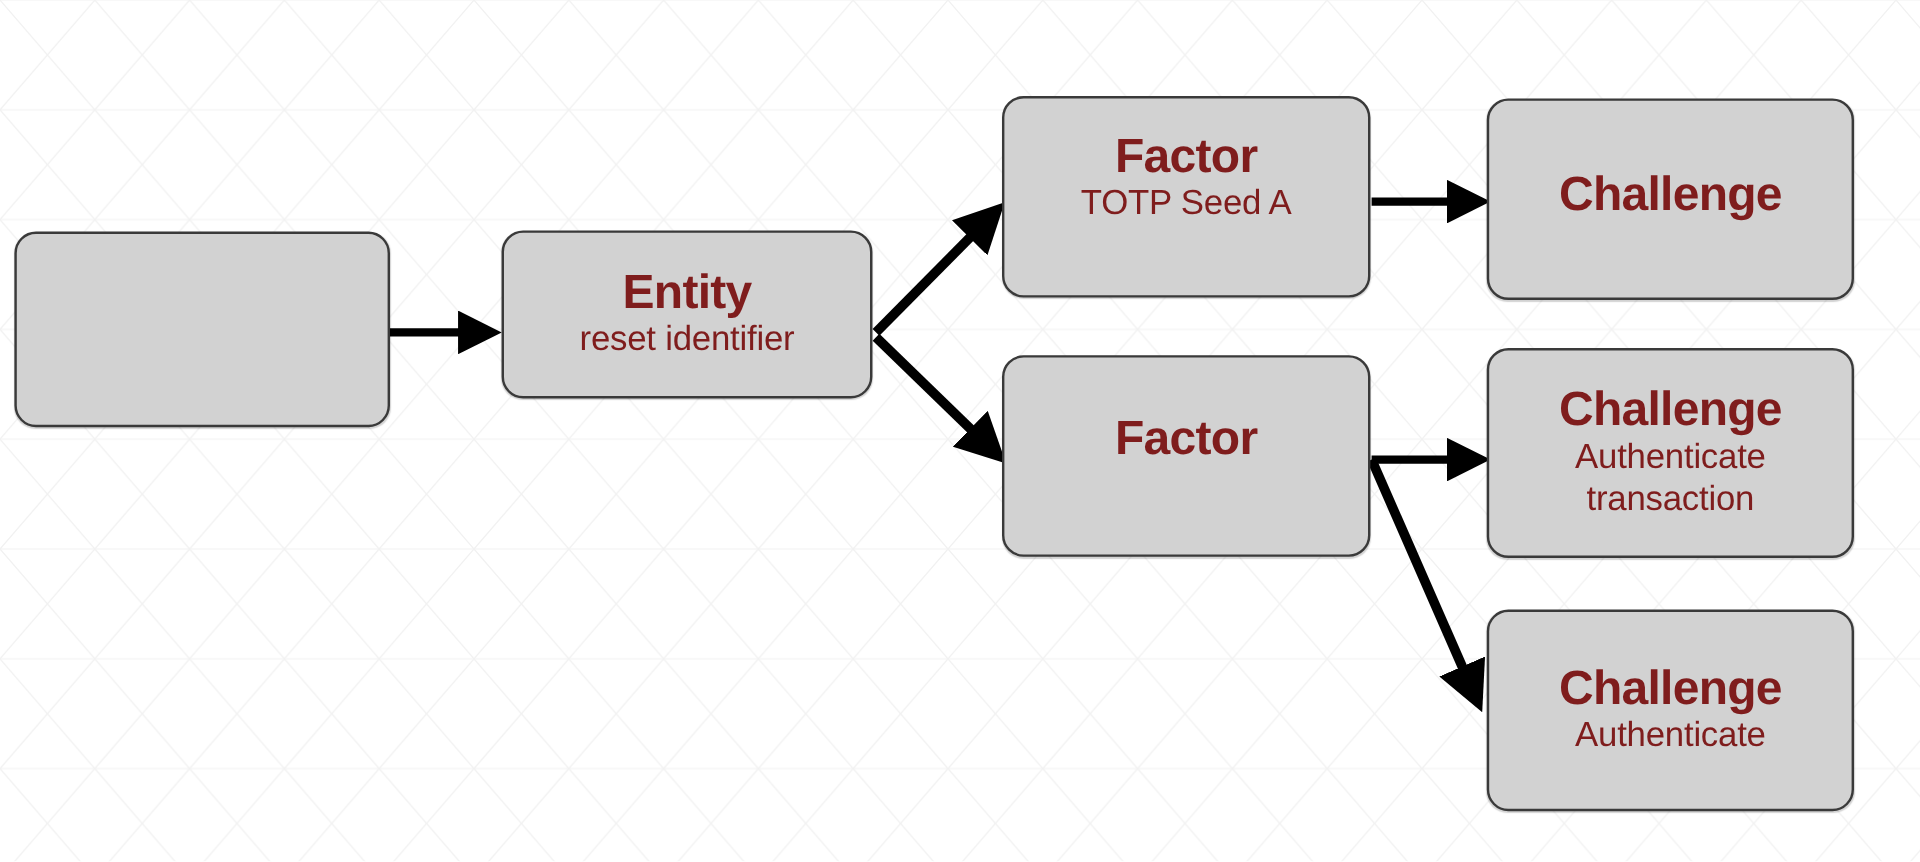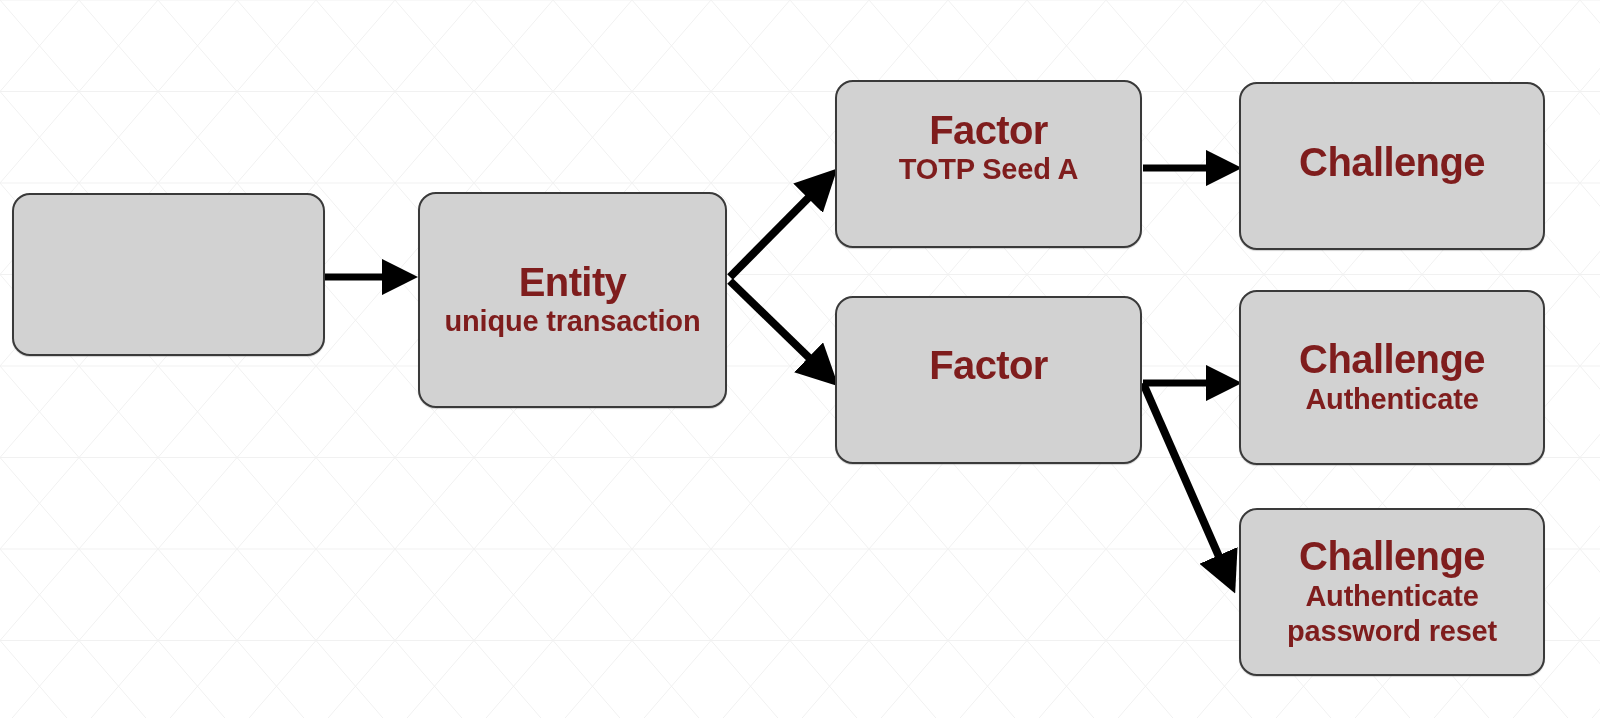--- a/index.html
+++ b/index.html
@@ -60,7 +60,7 @@
     white-space: nowrap;
   }
   .node-sub {
-    font-weight: bold;
+    font-weight: normal;
     font-size: 29px;
     line-height: 1.18;
     letter-spacing: -0.2px;

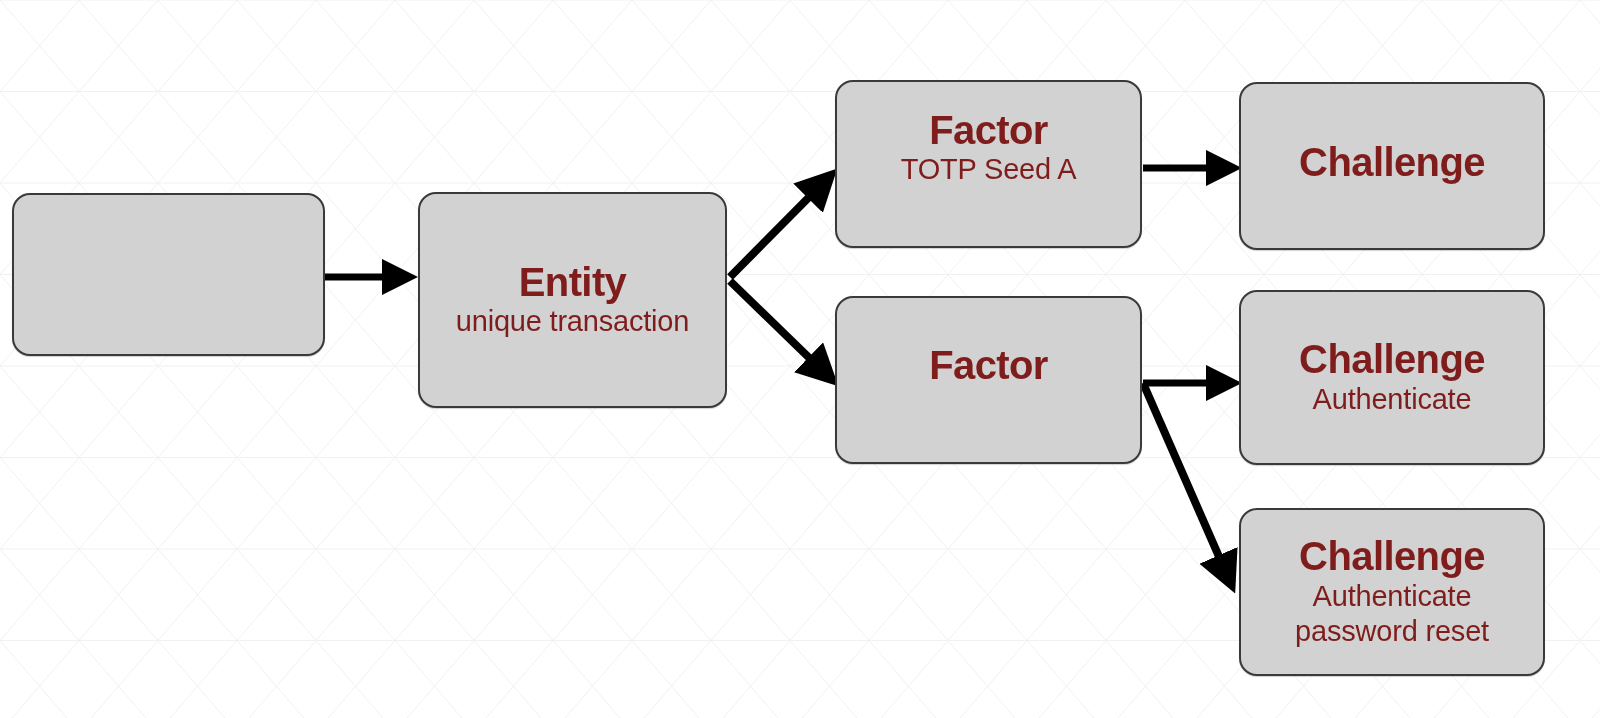--- a/index.html
+++ b/index.html
@@ -68,7 +68,7 @@
   }
   
   #node-service   { left: 12px;   top: 193px; width: 313px; height: 163px; }
-  #node-entity    { left: 418px;  top: 192px; width: 309px; height: 216px; }
+  #node-entity    { left: 418px;  top: 192px; width: 309px; height: 140px; }
   #node-factor-a  { left: 835px;  top: 80px;  width: 307px; height: 168px; }
   #node-factor-b  { left: 835px;  top: 296px; width: 307px; height: 168px; }
   #node-challenge-login       { left: 1239px; top: 82px;  width: 306px; height: 168px; }

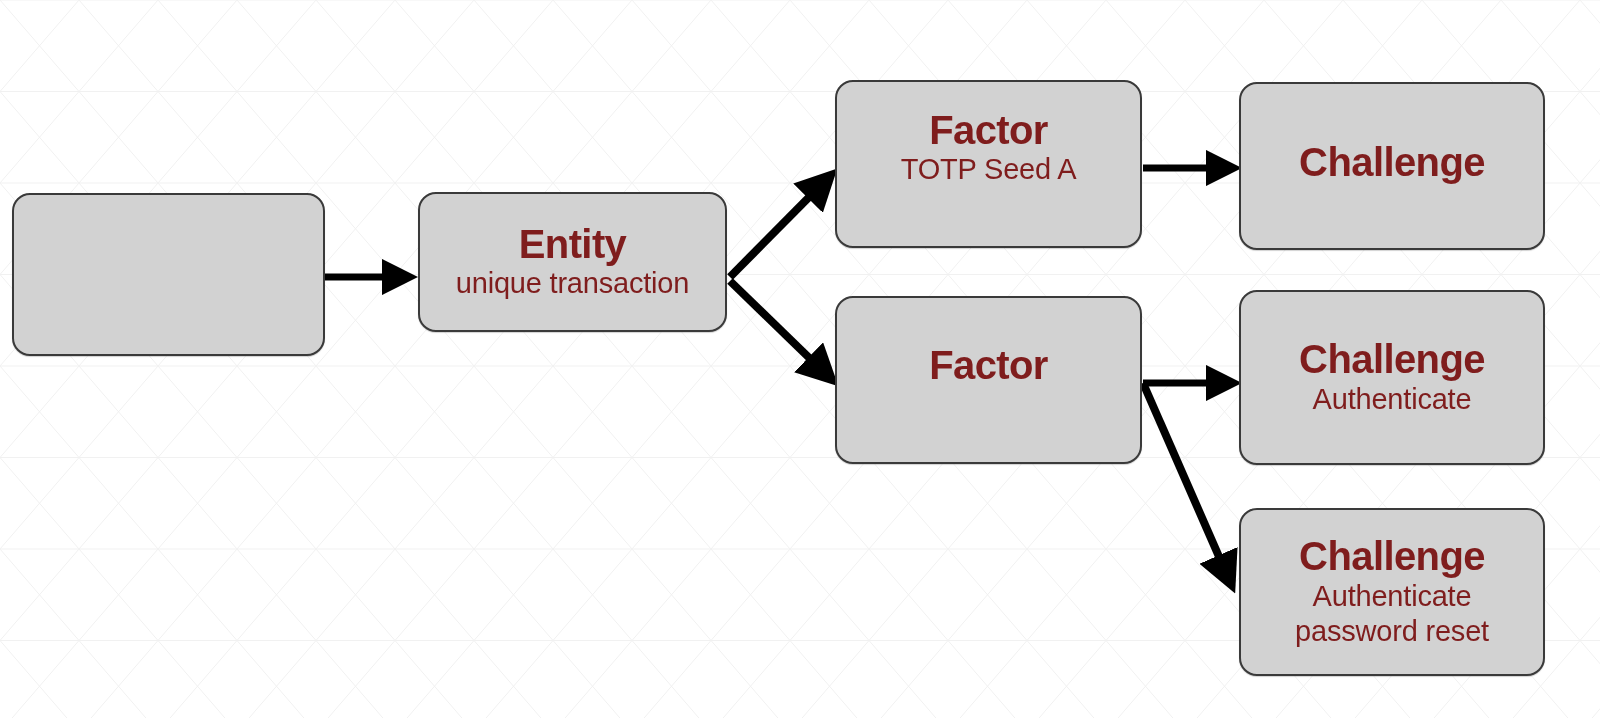--- a/index.html
+++ b/index.html
@@ -132,7 +132,7 @@
   <div class="node" id="node-entity">
     <div class="node-stack">
       <div class="node-title">Entity</div>
-      <div class="node-sub">unique transaction</div>
+      <div class="node-sub">reset identifier</div>
     </div>
   </div>
 

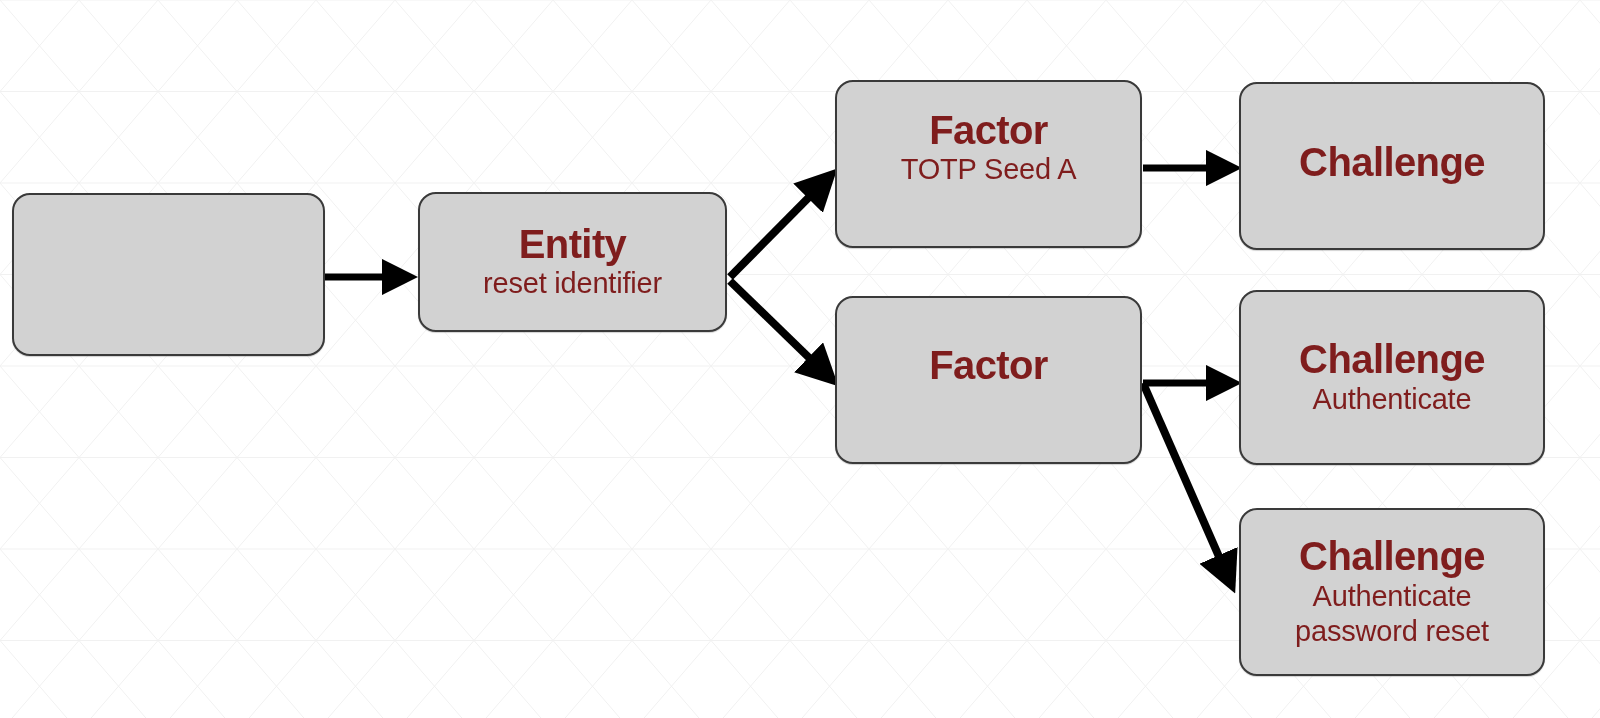--- a/index.html
+++ b/index.html
@@ -159,6 +159,7 @@
     <div class="node-stack">
       <div class="node-title">Challenge</div>
       <div class="node-sub">Authenticate</div>
+      <div class="node-sub">transaction</div>
     </div>
   </div>
 

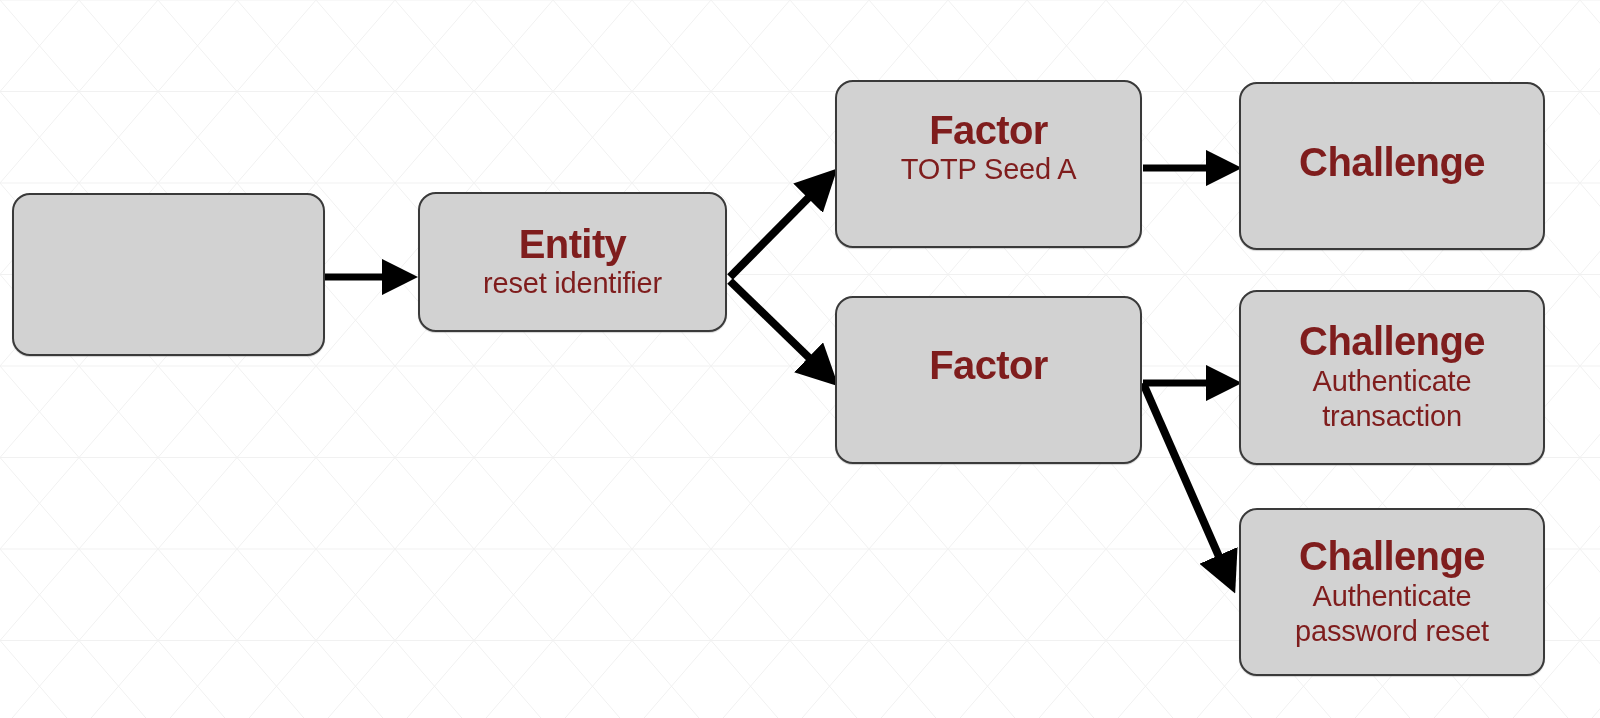--- a/index.html
+++ b/index.html
@@ -167,7 +167,6 @@
     <div class="node-stack">
       <div class="node-title">Challenge</div>
       <div class="node-sub">Authenticate</div>
-      <div class="node-sub">password reset</div>
     </div>
   </div>
 

